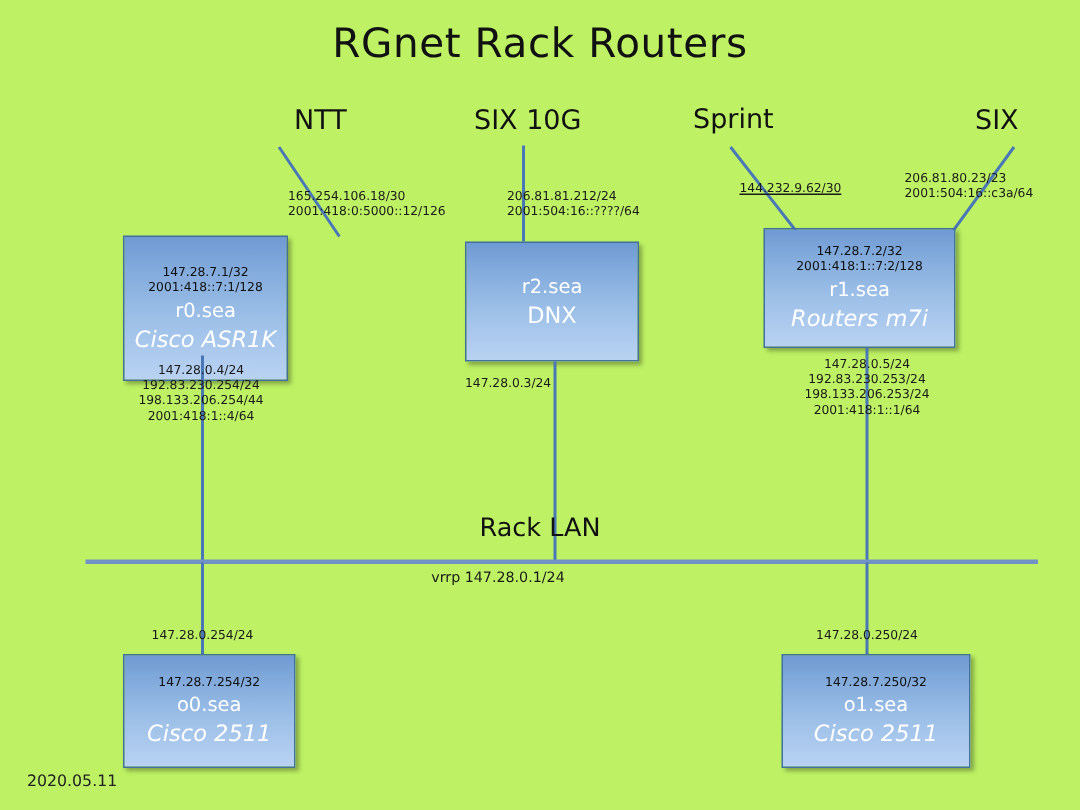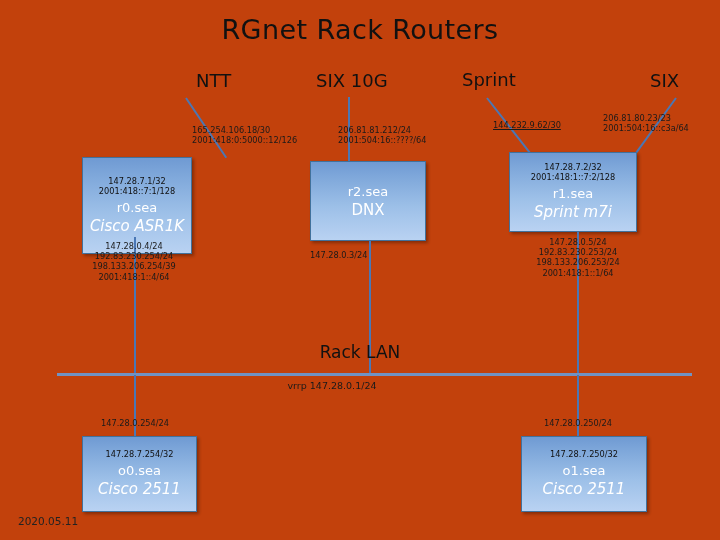--- a/index.html
+++ b/index.html
@@ -11,7 +11,7 @@
     position: relative;
     width: 720px;
     height: 540px;
-    background: #c2410c;
+    background: #bef264;
     overflow: hidden;
     font-family: "DejaVu Sans", sans-serif;
     color: #000000;

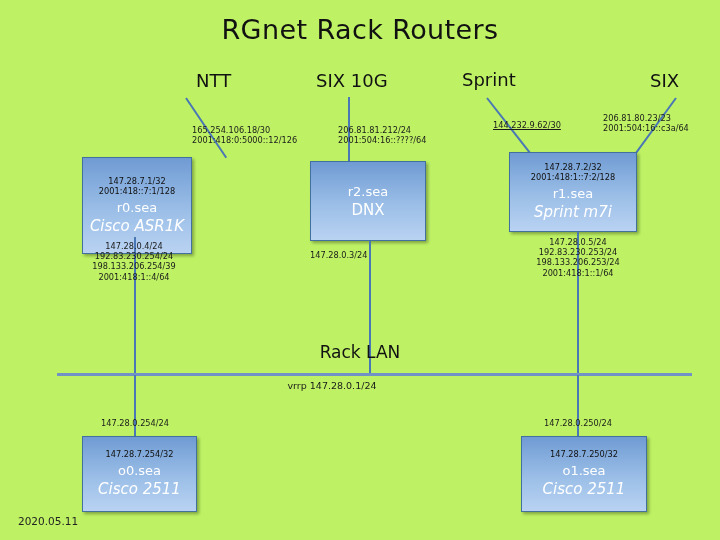--- a/index.html
+++ b/index.html
@@ -188,7 +188,7 @@
     <div class="nd-addr">147.28.7.2/32</div>
     <div class="nd-addr">2001:418:1::7:2/128</div>
     <div class="nd-name">r1.sea</div>
-    <div class="nd-model">Sprint m7i</div>
+    <div class="nd-model">Routers m7i</div>
   </div>
 
   <div class="line vline" style="left:134px; top:237px; height:138px;"></div>

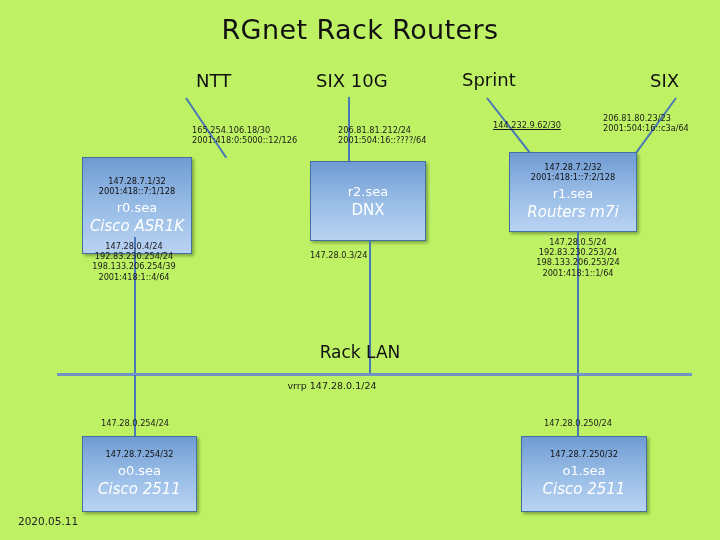--- a/index.html
+++ b/index.html
@@ -198,7 +198,7 @@
   <div class="addr center" style="left:64px; top:241px; width:140px;">
     <div>147.28.0.4/24</div>
     <div>192.83.230.254/24</div>
-    <div>198.133.206.254/39</div>
+    <div>198.133.206.254/44</div>
     <div>2001:418:1::4/64</div>
   </div>
 

